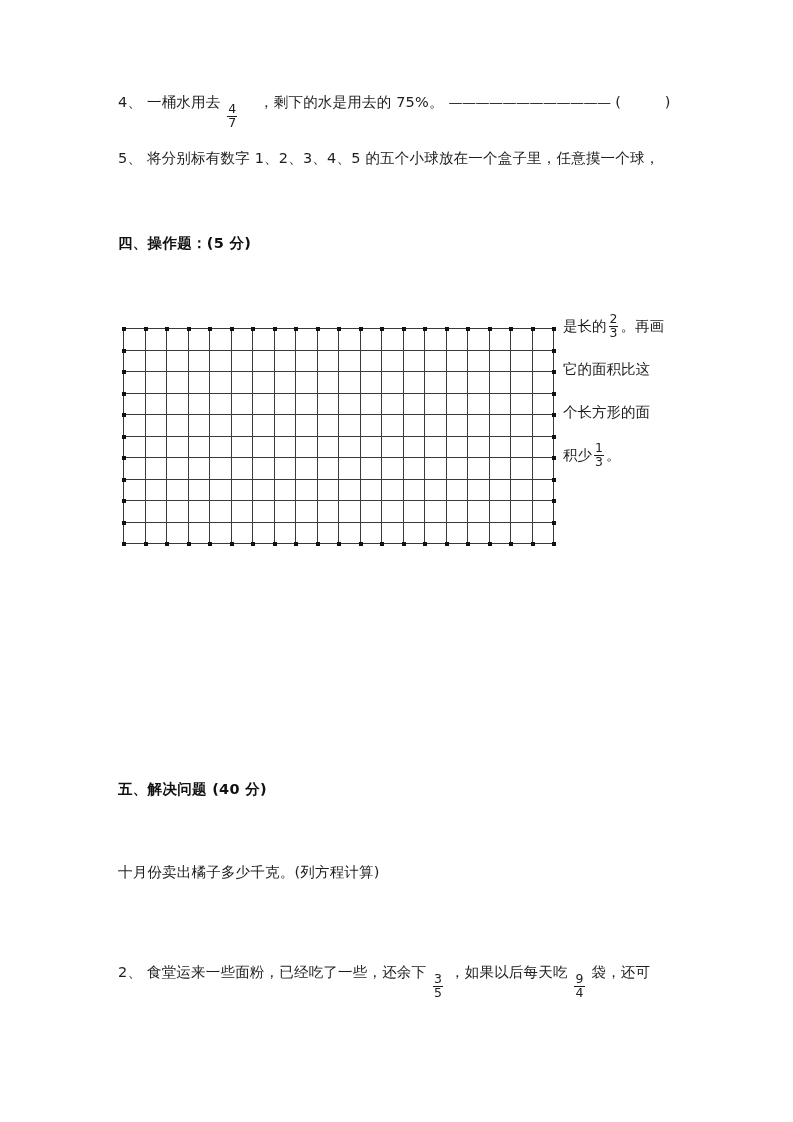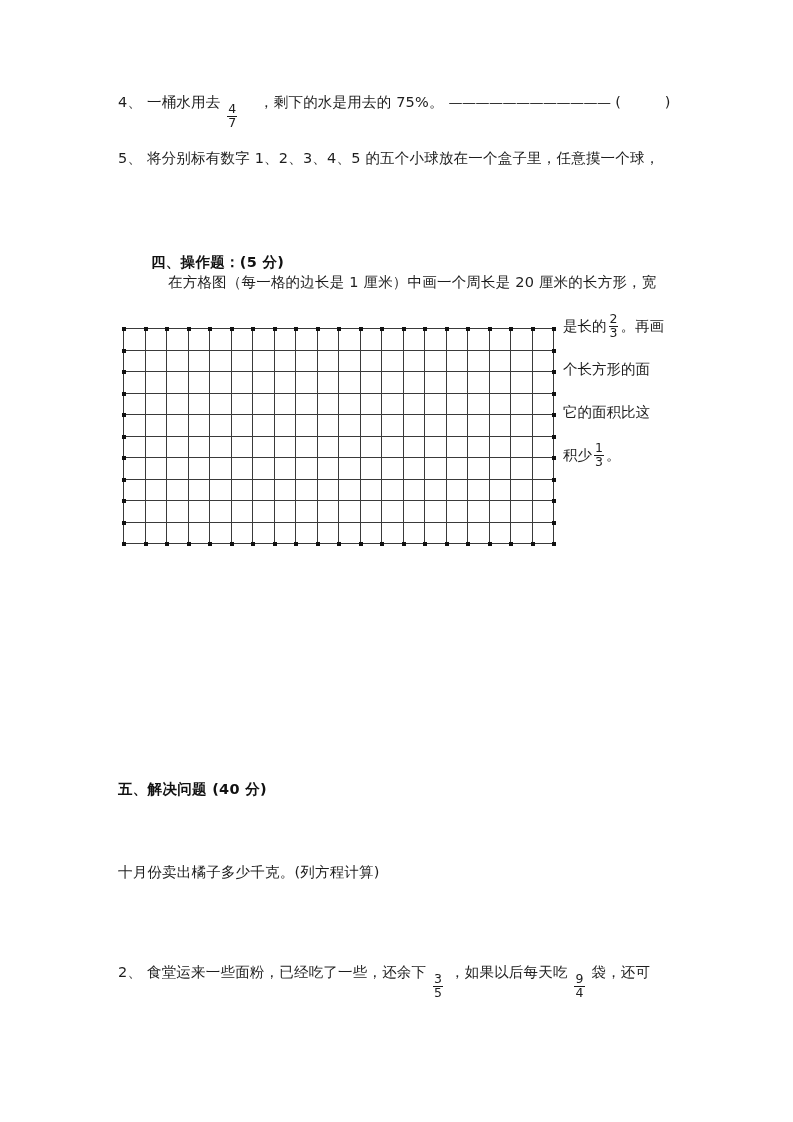--- a/index.html
+++ b/index.html
@@ -131,7 +131,7 @@
   </div>
 
 
-  <div class="heading" id="sec4-heading" style="left:118px; top:253px;margin-left:33px;">四、操作题：(5 分)</div>
+  <div class="heading" id="sec4-heading" style="left:118px; top:234px;">四、操作题：(5 分)</div>
 
   <div class="qline" id="sec4-line1" style="left:168px; top:272px;">在方格图（每一格的边长是 1 厘米）中画一个周长是 20 厘米的长方形，宽</div>
 

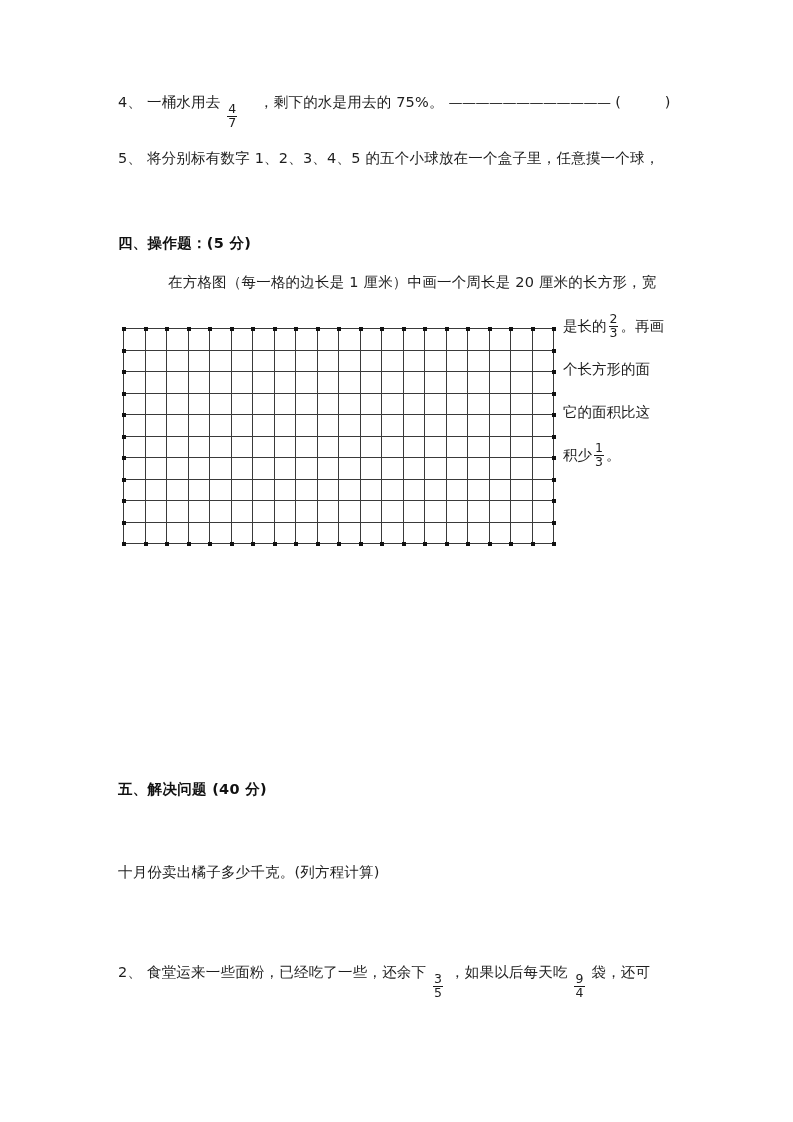--- a/index.html
+++ b/index.html
@@ -133,7 +133,6 @@
 
   <div class="heading" id="sec4-heading" style="left:118px; top:234px;">四、操作题：(5 分)</div>
 
-  <div class="qline" id="sec4-line1" style="left:168px; top:272px;">在方格图（每一格的边长是 1 厘米）中画一个周长是 20 厘米的长方形，宽</div>
 
   <div id="grid-figure" style="left: 123px; top: 328px; width: 432px; height: 217px;">
     <div class="gridbox" id="gridbox" style="width: 432px; height: 217px;">

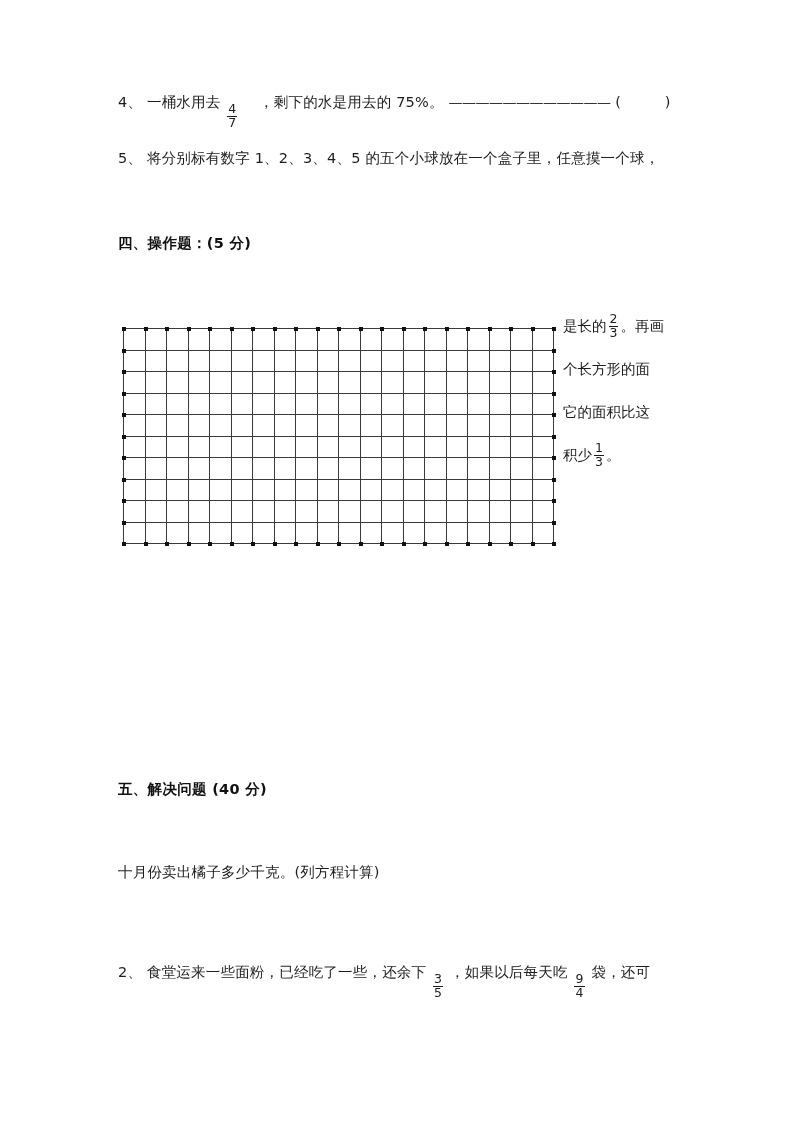--- a/index.html
+++ b/index.html
@@ -248,11 +248,11 @@
 
 
     <div class="sideline">
+      <span>它的面积比这</span>
+    </div>
+
+    <div class="sideline">
       <span>个长方形的面</span>
-    </div>
-
-    <div class="sideline">
-      <span>它的面积比这</span>
     </div>
 
     <div class="sideline">

